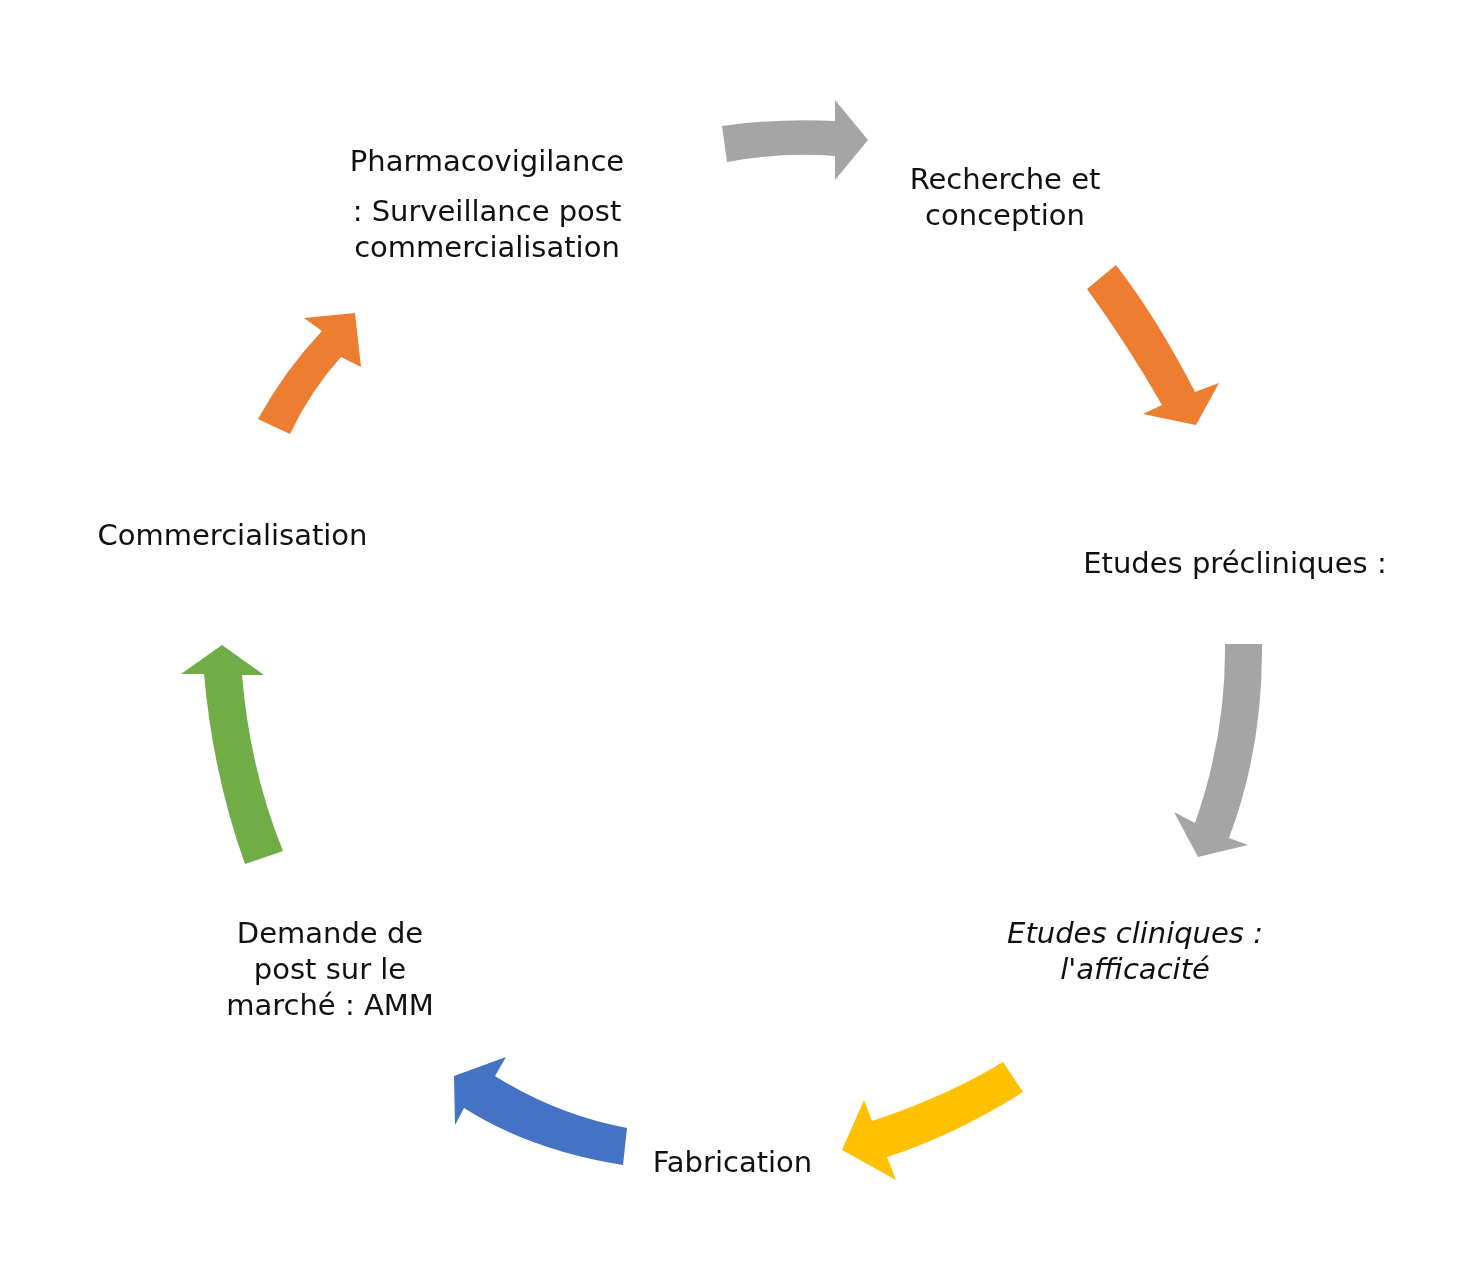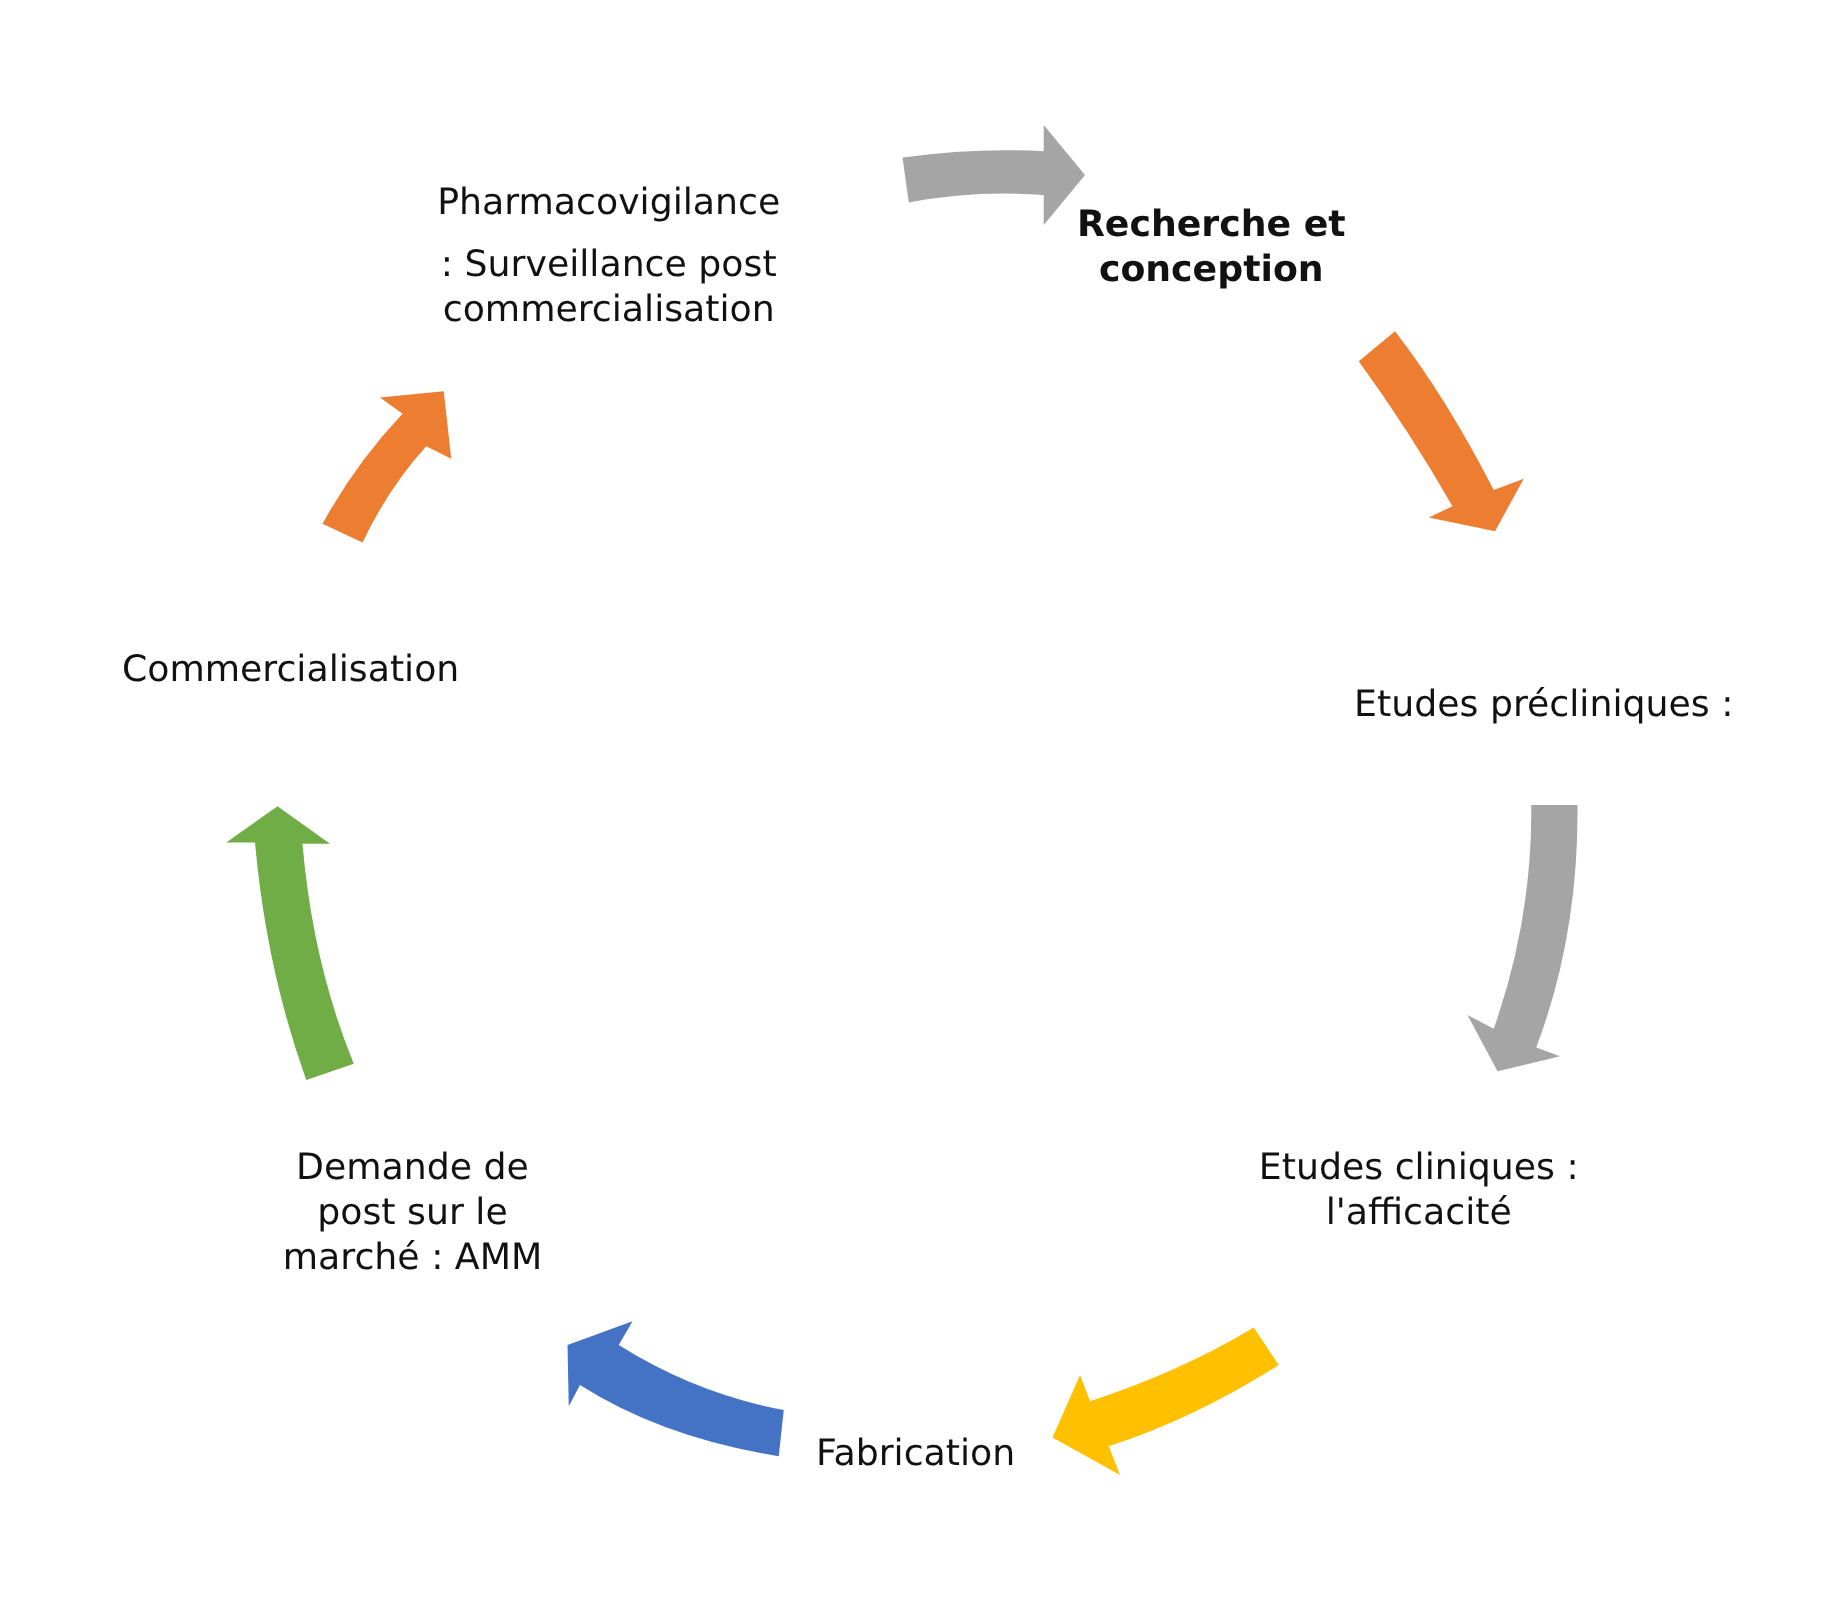--- a/index.html
+++ b/index.html
@@ -35,7 +35,7 @@
   <div>commercialisation</div>
 </div>
 
-<div class="label" style="left:834px; top:161px; width:270px;font-weight:bold;">
+<div class="label" style="left:870px; top:161px; width:270px;">
   <div>Recherche et</div>
   <div>conception</div>
 </div>

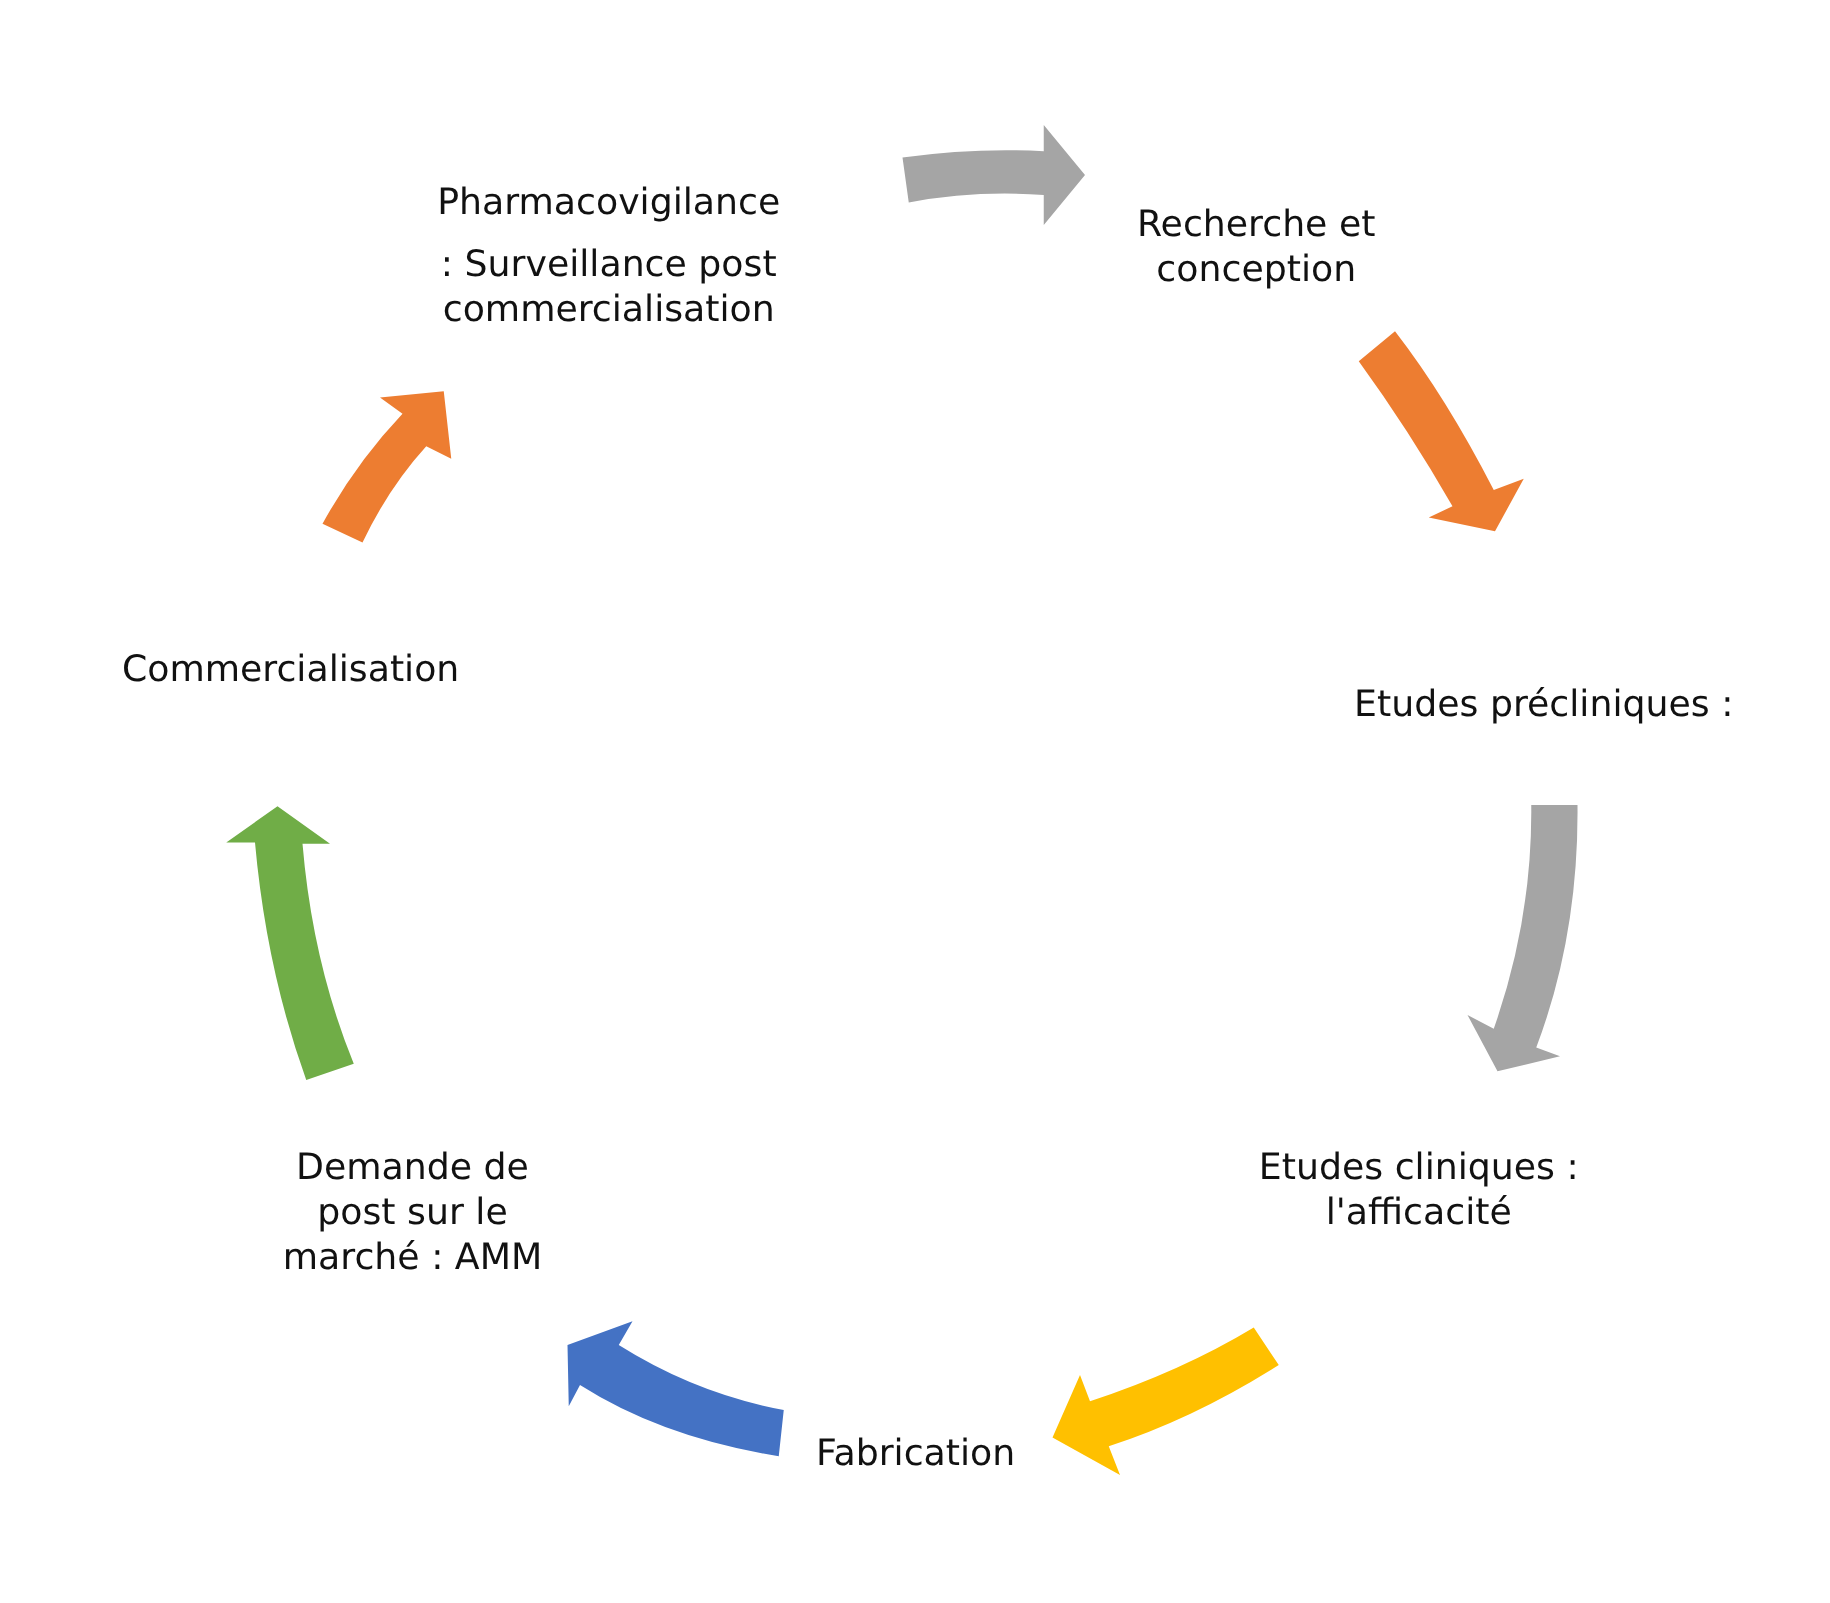--- a/index.html
+++ b/index.html
@@ -44,7 +44,7 @@
   <div>Etudes précliniques :</div>
 </div>
 
-<div class="label" style="left:975px; top:915px; width:320px;">
+<div class="label" style="left:975px; top:915px; width:320px;font-style:italic;">
   <div>Etudes cliniques :</div>
   <div>l'afficacité</div>
 </div>

